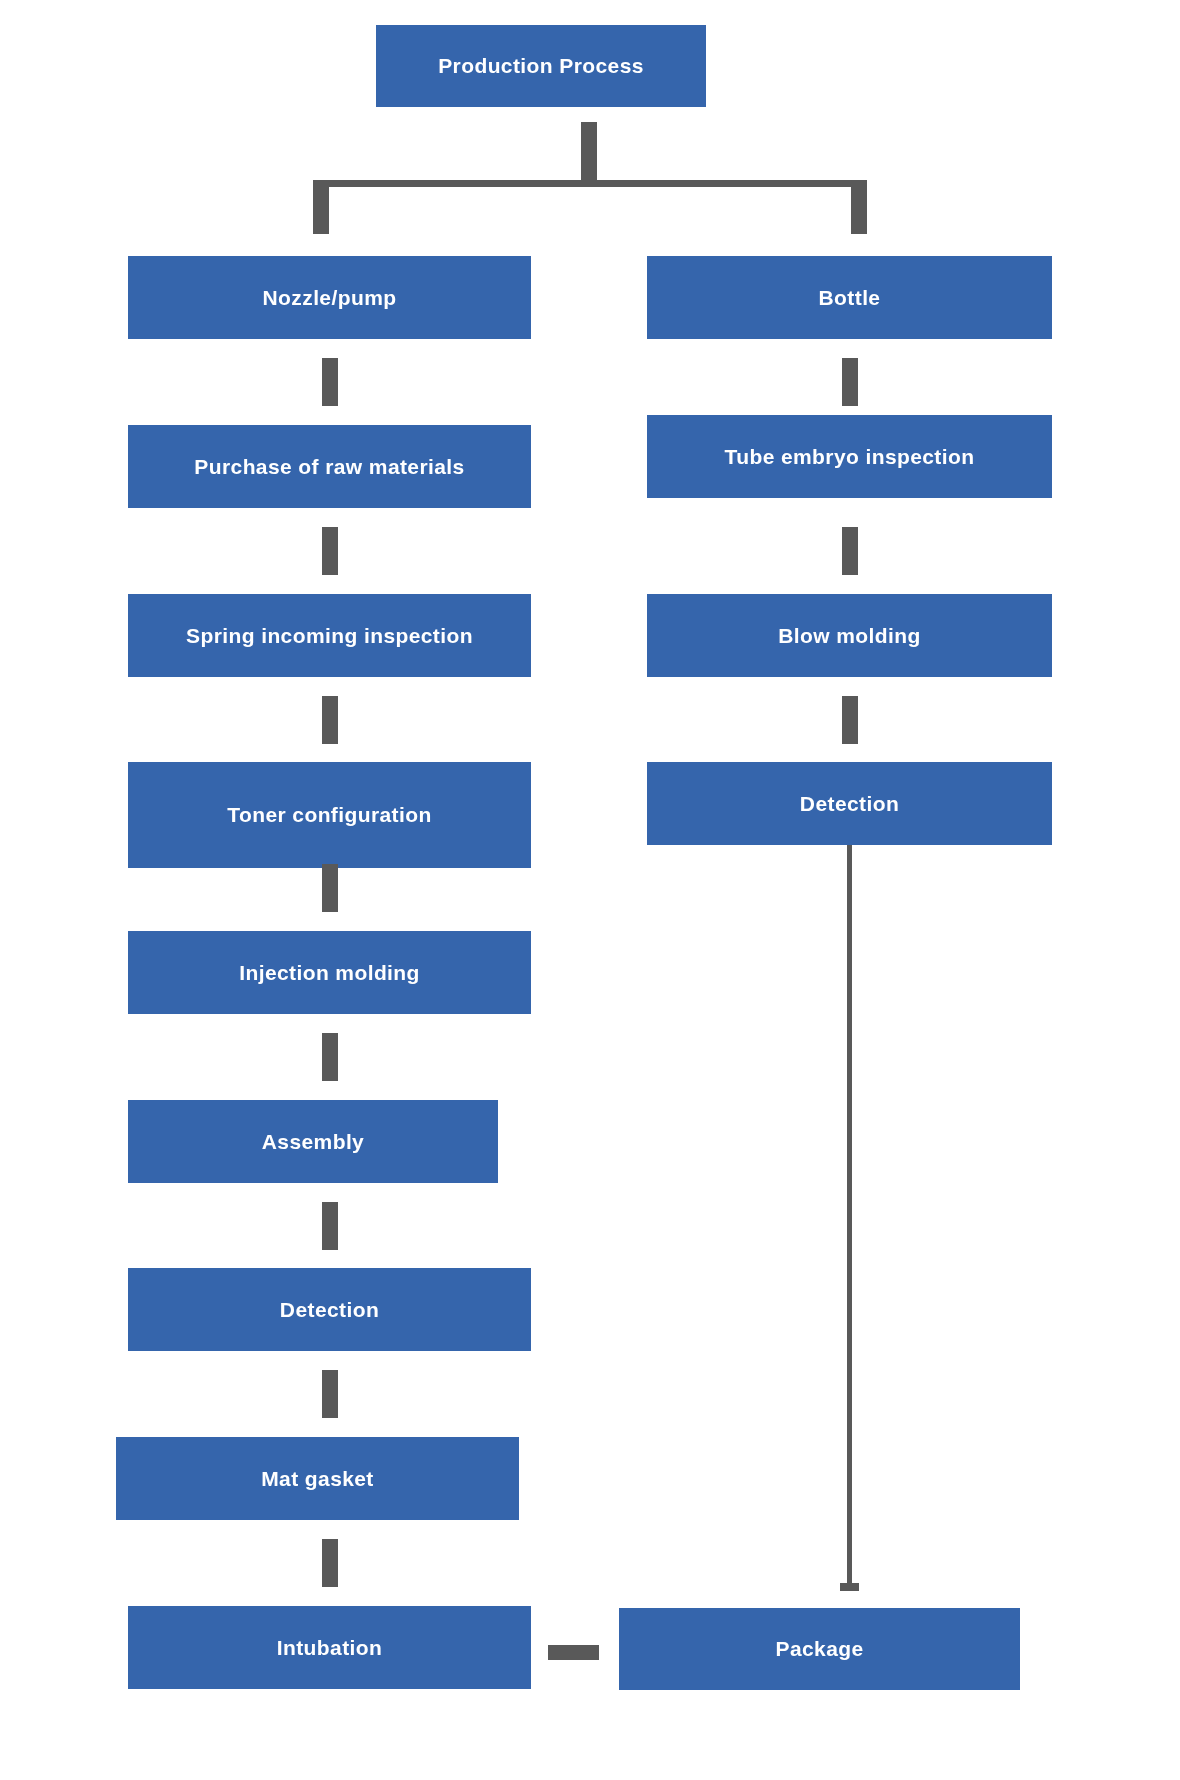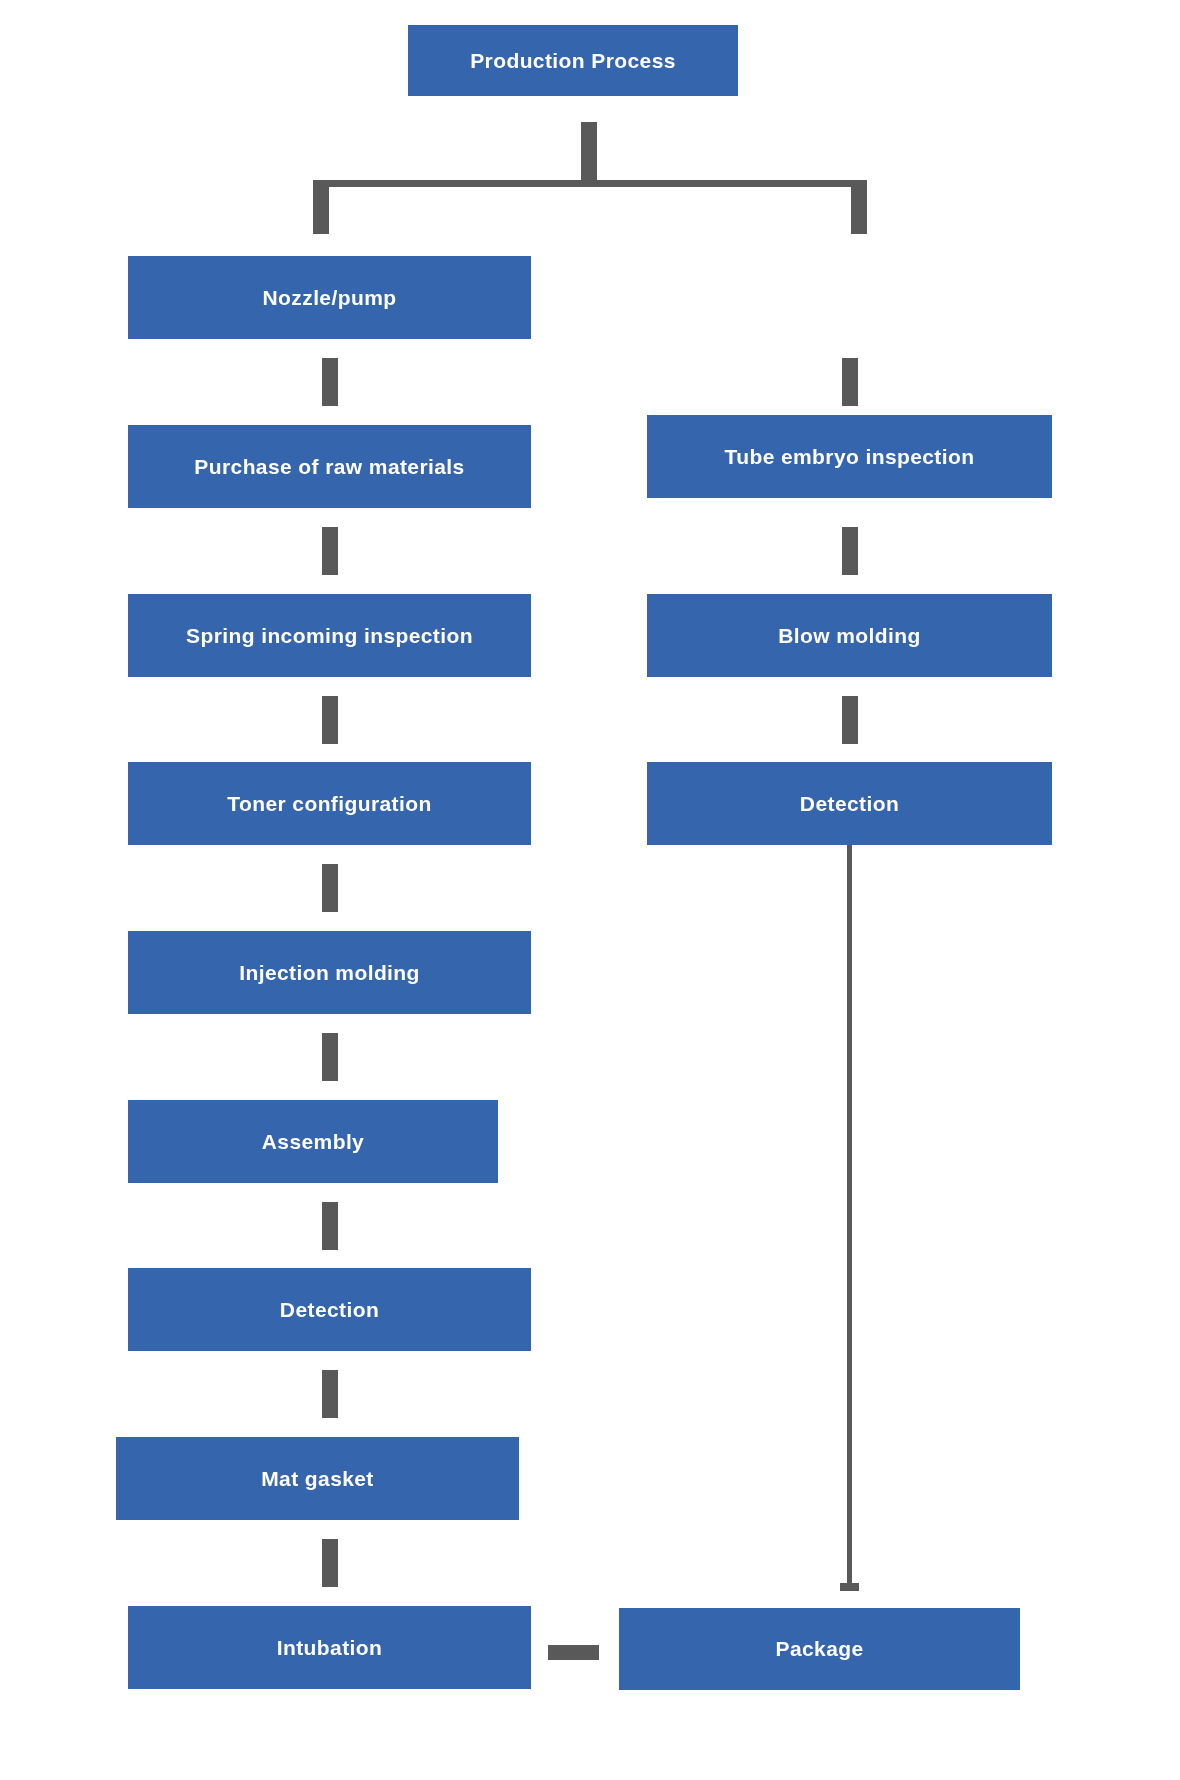--- a/index.html
+++ b/index.html
@@ -40,7 +40,7 @@
 
 <div class="canvas">
 
-  <div class="node" style="left:408px;top:25px;width:330px;height:71px">Production Process</div>
+  <div class="node" style="left:376px;top:25px;width:330px;height:82px">Production Process</div>
 
   <div class="conn" style="left:581px;top:122px;width:16px;height:58px"></div>
   <div class="conn" style="left:313px;top:180px;width:554px;height:7px"></div>

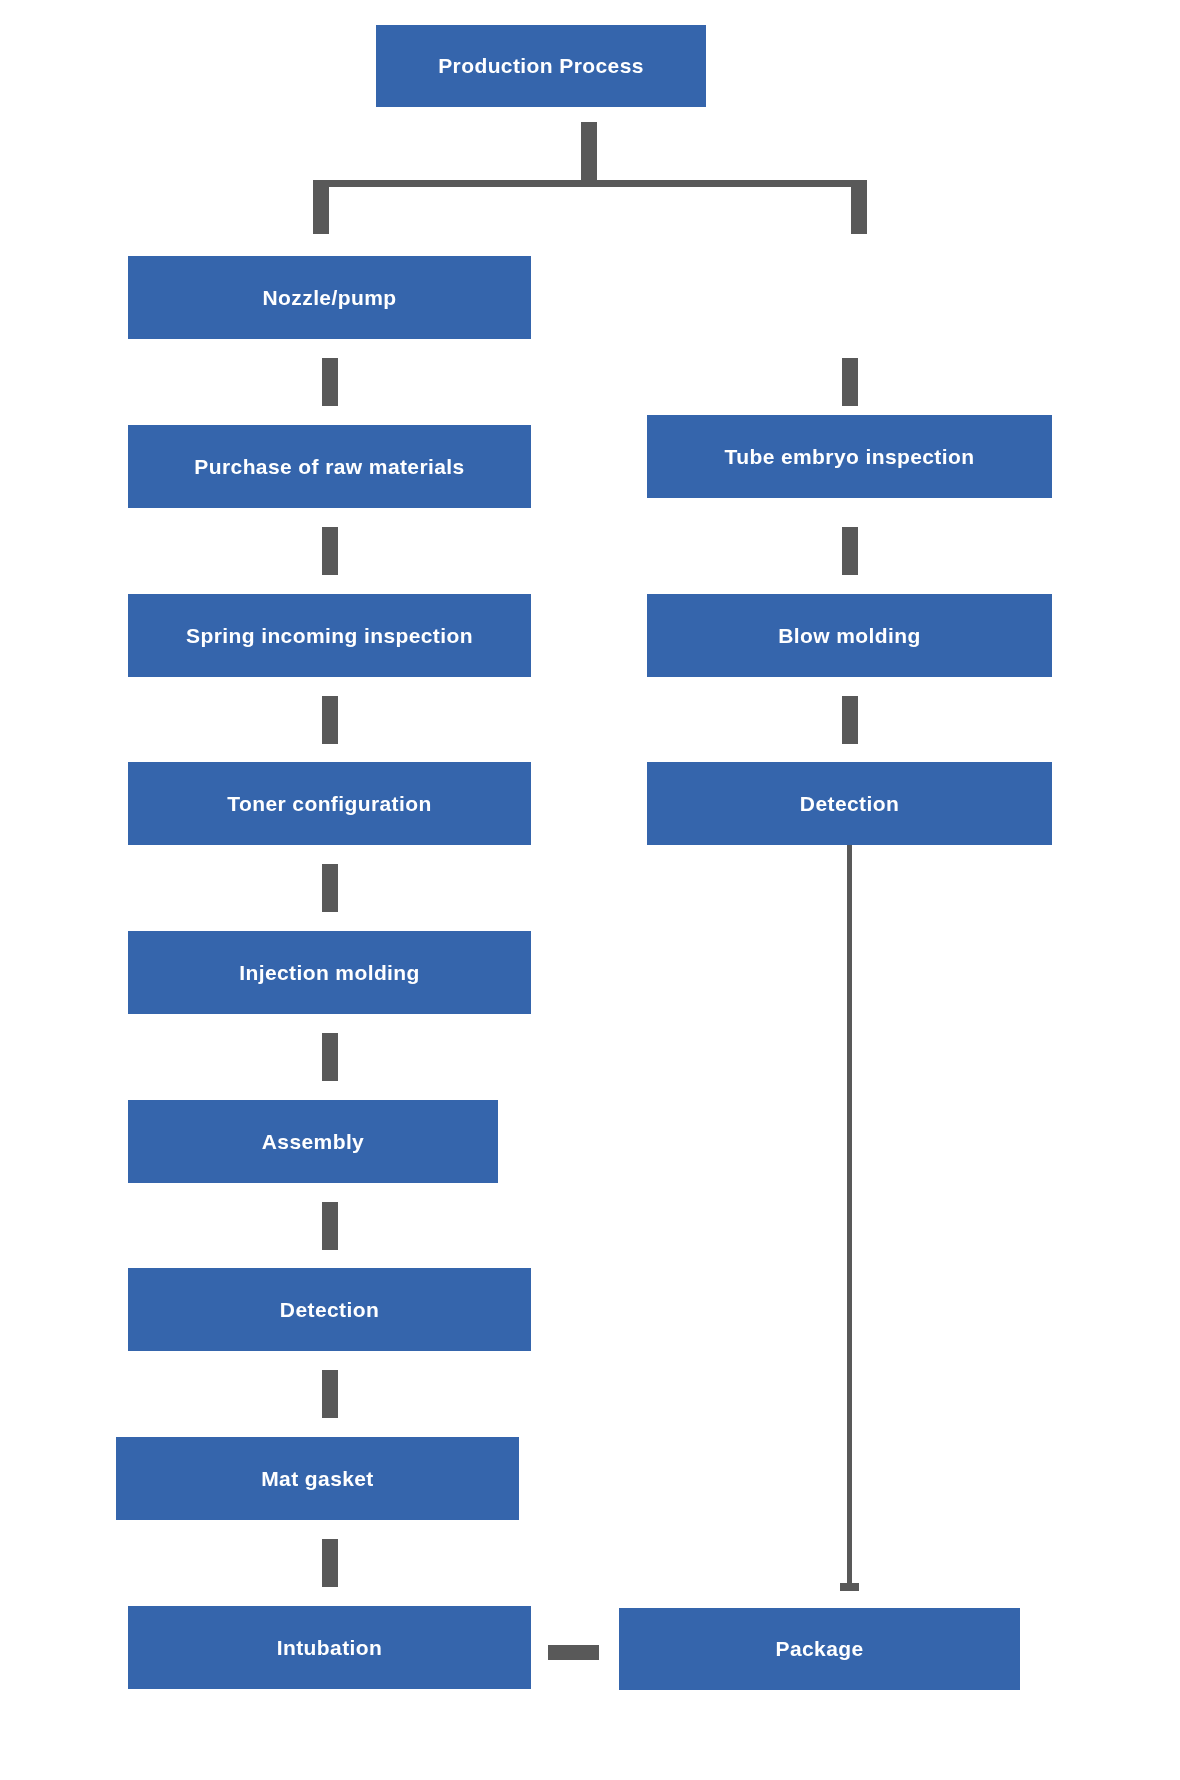--- a/index.html
+++ b/index.html
@@ -66,6 +66,7 @@
   <div class="conn" style="left:322px;top:1370px;width:16px;height:48px"></div>
   <div class="conn" style="left:322px;top:1539px;width:16px;height:48px"></div>
 
+  <div class="node" style="left:647px;top:256px;width:405px;height:83px">Bottle</div>
   <div class="node" style="left:647px;top:415px;width:405px;height:83px">Tube embryo inspection</div>
   <div class="node" style="left:647px;top:594px;width:405px;height:83px">Blow molding</div>
   <div class="node" style="left:647px;top:762px;width:405px;height:83px">Detection</div>

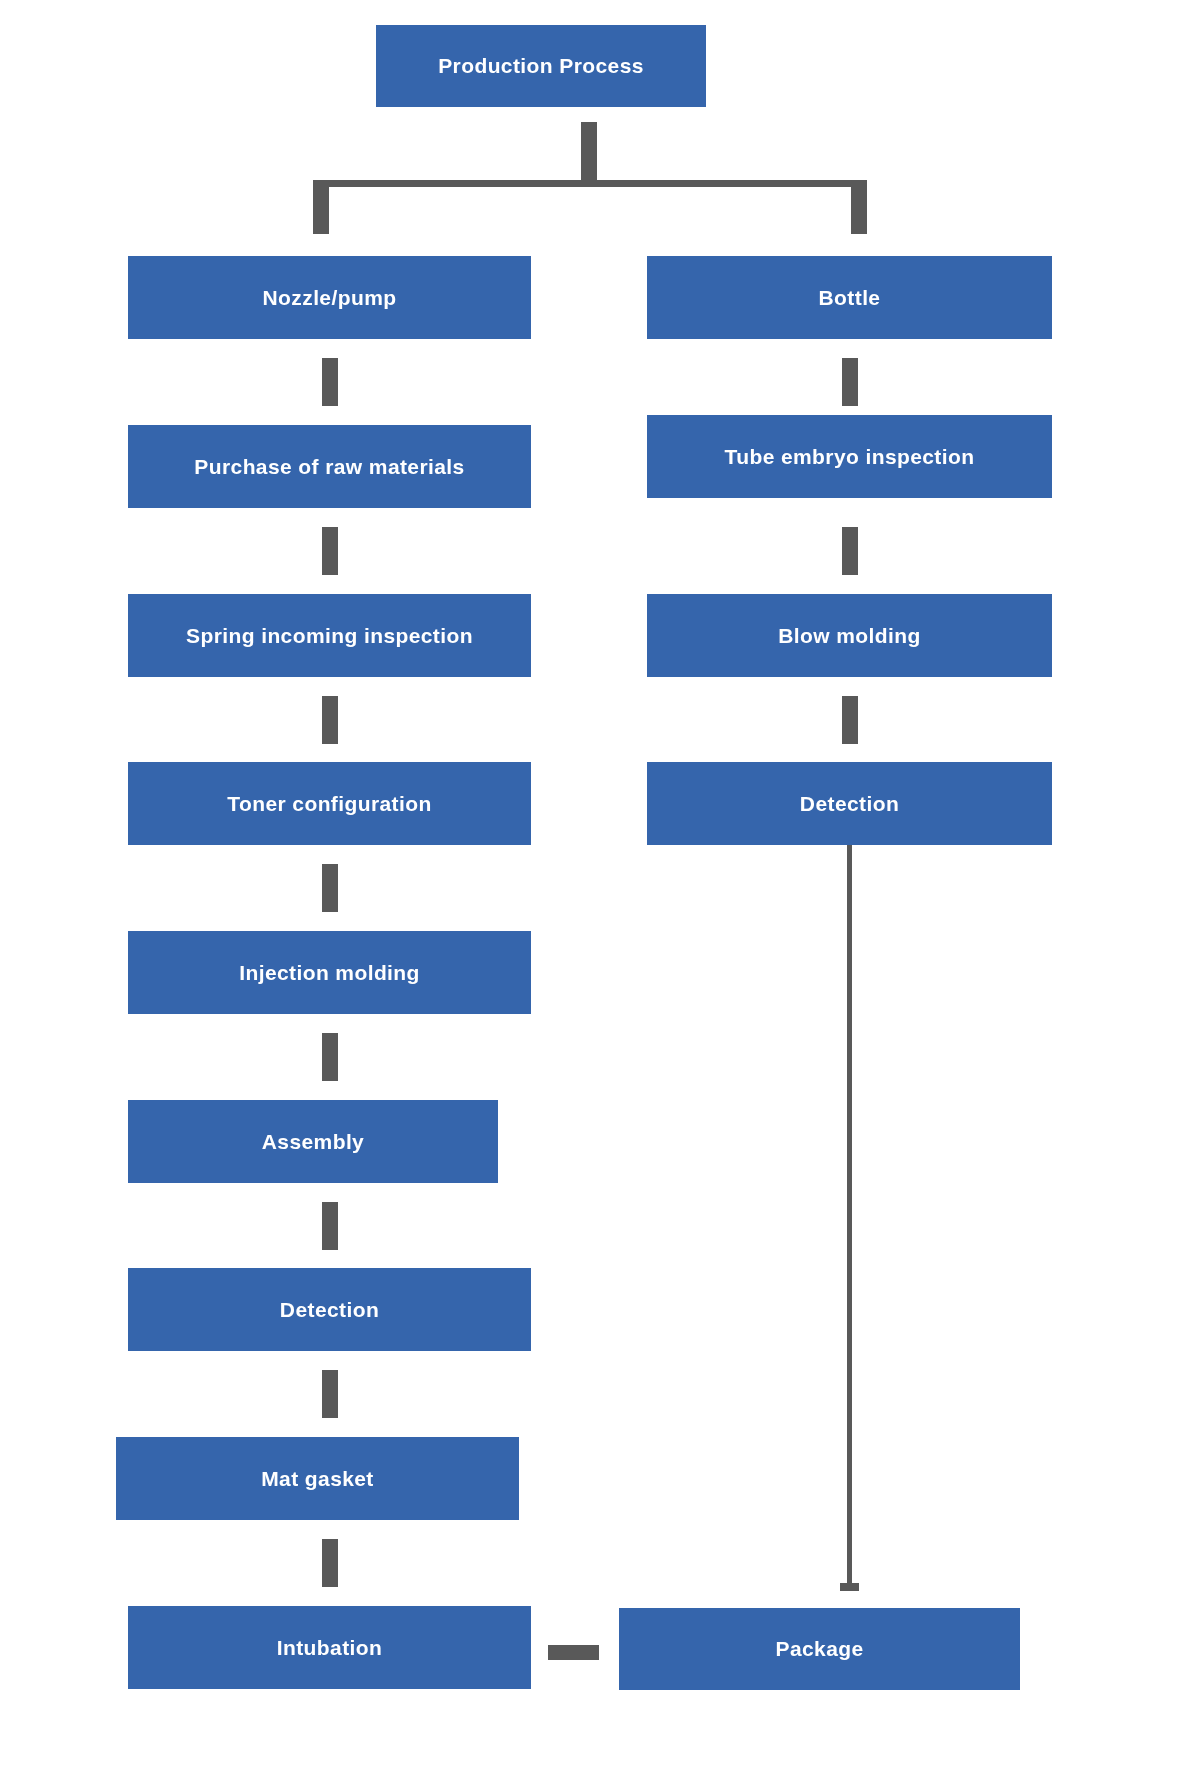--- a/index.html
+++ b/index.html
@@ -50,7 +50,7 @@
   <div class="node" style="left:128px;top:256px;width:403px;height:83px">Nozzle/pump</div>
   <div class="node" style="left:128px;top:425px;width:403px;height:83px">Purchase of raw materials</div>
   <div class="node" style="left:128px;top:594px;width:403px;height:83px">Spring incoming inspection</div>
-  <div class="node" style="left:128px;top:762px;width:403px;height:83px">Toner configuration</div>
+  <div class="node" style="left:128px;top:762px;width:403px;height:106px">Toner configuration</div>
   <div class="node" style="left:128px;top:931px;width:403px;height:83px">Injection molding</div>
   <div class="node" style="left:128px;top:1100px;width:370px;height:83px">Assembly</div>
   <div class="node" style="left:128px;top:1268px;width:403px;height:83px">Detection</div>

